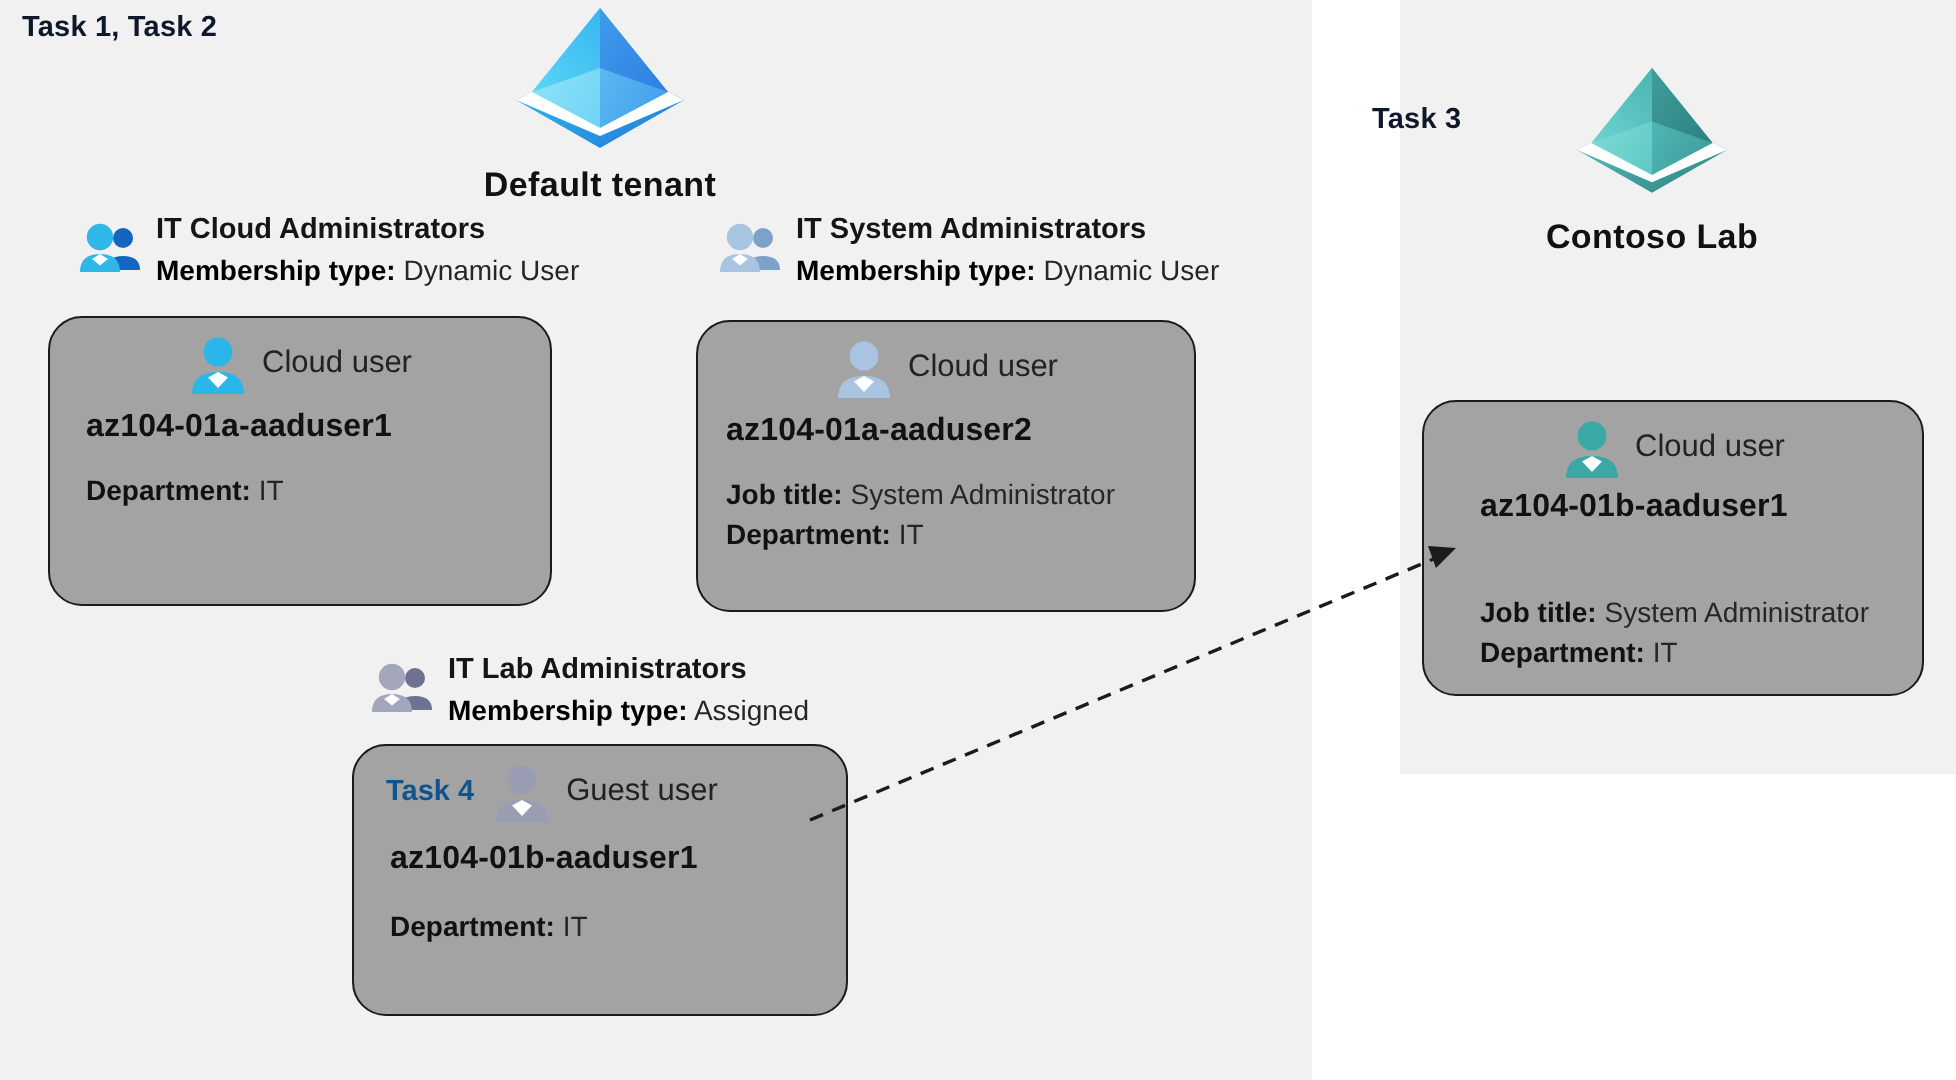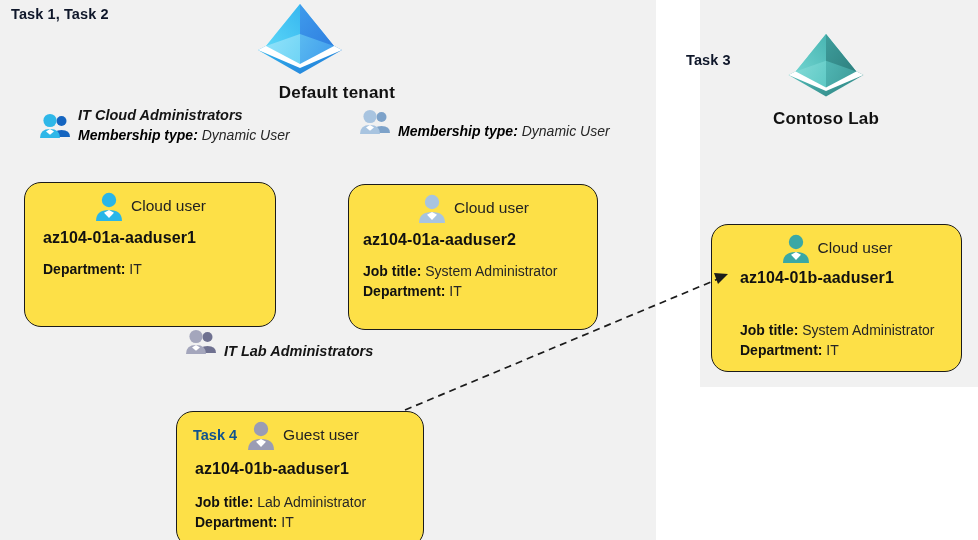--- a/index.html
+++ b/index.html
@@ -28,7 +28,7 @@
     line-height:22px;letter-spacing:.2px;
   }
   #tenant-default{left:205px;top:2px;width:190px;}
-  #tenant-default .tname{margin-top:2px;text-align:right;}
+  #tenant-default .tname{margin-top:2px;}
   #tenant-new{left:736px;top:32px;width:180px;}
   #tenant-new .tname{margin-top:6px;}
 

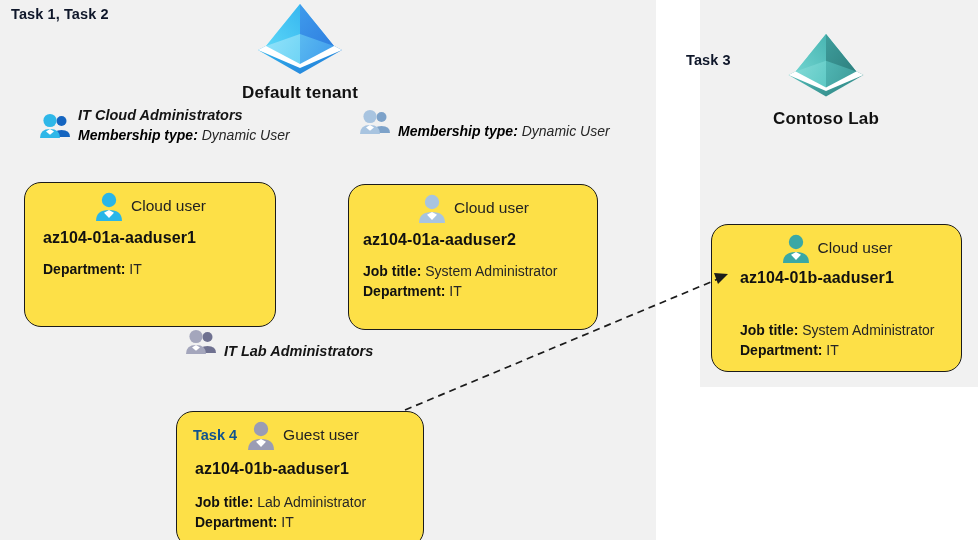--- a/index.html
+++ b/index.html
@@ -35,7 +35,7 @@
   .pyramid{display:block;margin:0 auto;}
 
   
-  .group{position:absolute;display:flex;align-items:flex-end;gap:6px;font-style:italic;}
+  .group{position:absolute;display:flex;align-items:center;gap:6px;}
   .group .gtexts{display:flex;flex-direction:column;gap:2px;}
   .gname{font-weight:bold;font-size:14.5px;color:#151515;white-space:nowrap;line-height:18px;}
   .gmeta{font-size:14px;color:#262626;white-space:nowrap;line-height:18px;}

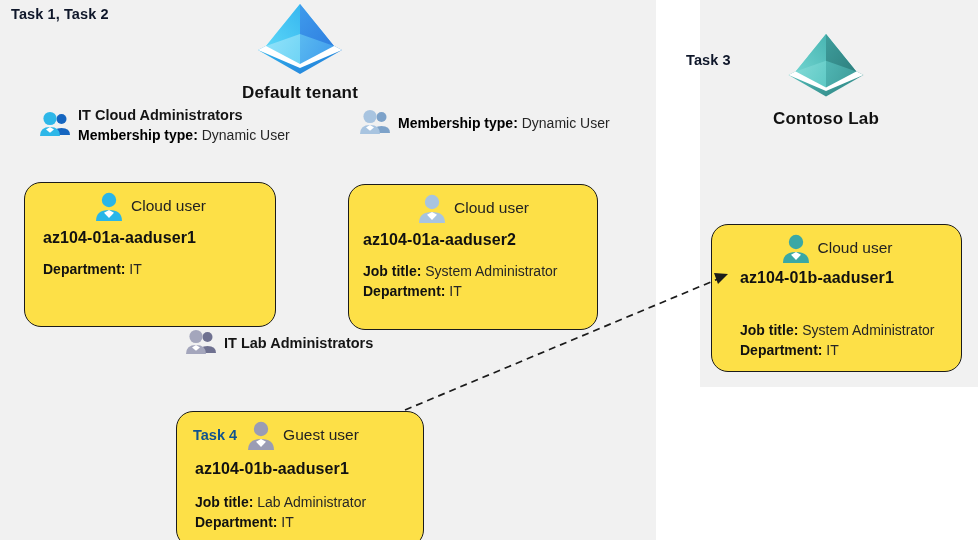--- a/index.html
+++ b/index.html
@@ -193,6 +193,7 @@
     <path d="M12 19 l-4 2.5 4 3.2 4-3.2 z" fill="#ffffff"></path>
   </svg>
   <div class="gtexts">
+    <div class="gname">IT System Administrators</div>
     <div class="gmeta">
       <b>Membership type:</b>
       <span>Dynamic User</span>

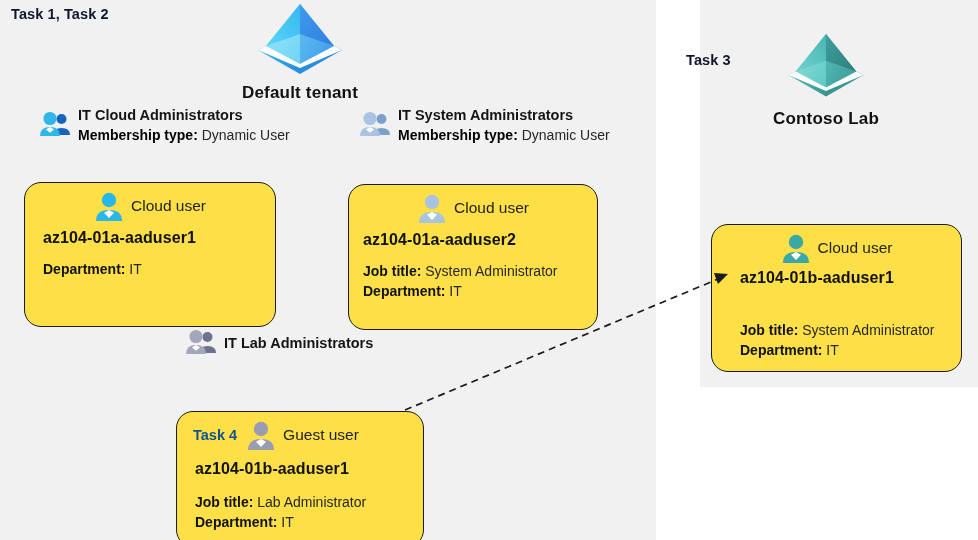--- a/index.html
+++ b/index.html
@@ -47,7 +47,7 @@
   
   .card{
     position:absolute;border:1.6px solid #1b1b1b;border-radius:17px;
-    background:#fde047;box-sizing:border-box;margin-top:24px;
+    background:#a3a3a3;box-sizing:border-box;
   }
   #card-u1{left:24px;top:158px;width:252px;height:145px;}
   #card-u2{left:348px;top:160px;width:250px;height:146px;}

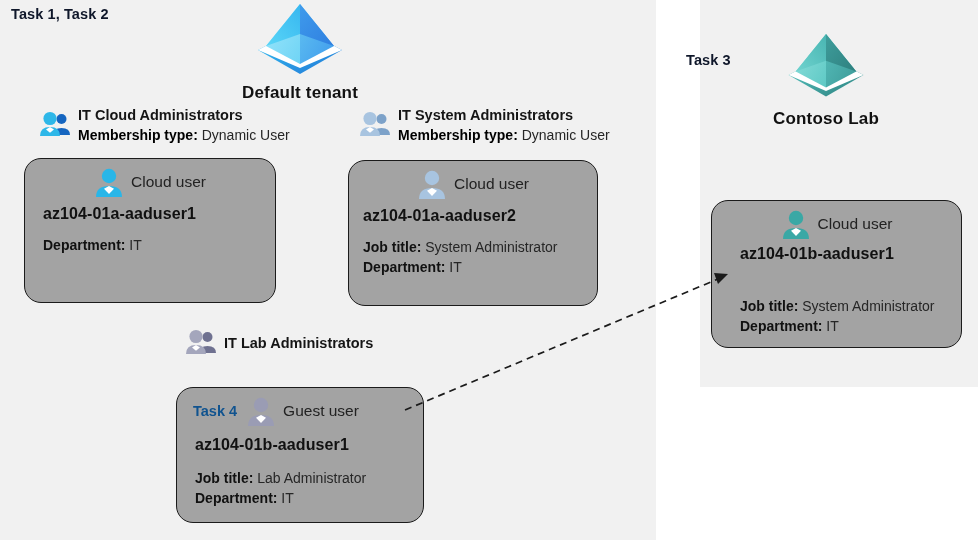--- a/index.html
+++ b/index.html
@@ -211,6 +211,10 @@
   </svg>
   <div class="gtexts">
     <div class="gname">IT Lab Administrators</div>
+    <div class="gmeta">
+      <b>Membership type:</b>
+      <span>Assigned</span>
+    </div>
   </div>
 </div>
 

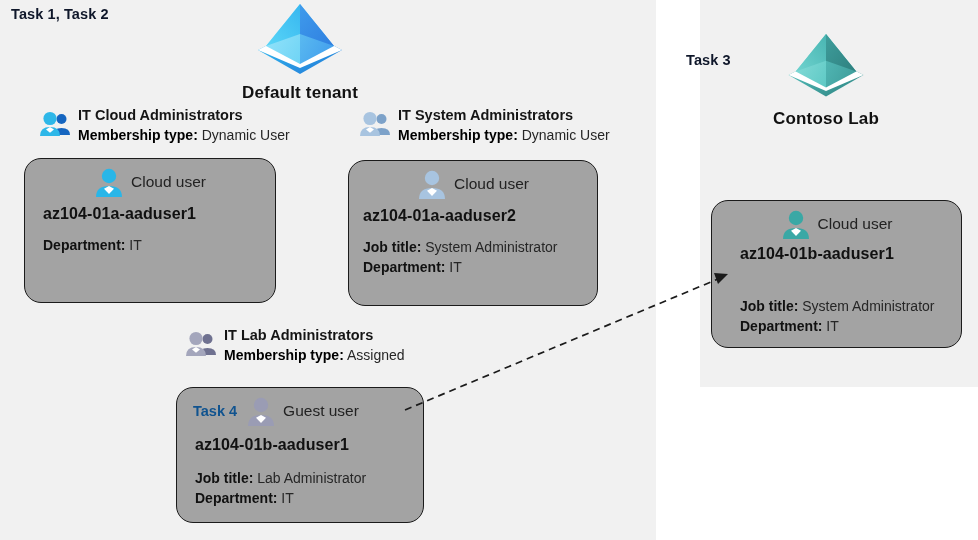--- a/index.html
+++ b/index.html
@@ -51,7 +51,7 @@
   }
   #card-u1{left:24px;top:158px;width:252px;height:145px;}
   #card-u2{left:348px;top:160px;width:250px;height:146px;}
-  #card-u3{left:176px;top:387px;width:248px;height:136px;}
+  #card-u3{left:176px;top:372px;width:248px;height:136px;}
   #card-u4{left:711px;top:200px;width:251px;height:148px;}
 
   .card-head{

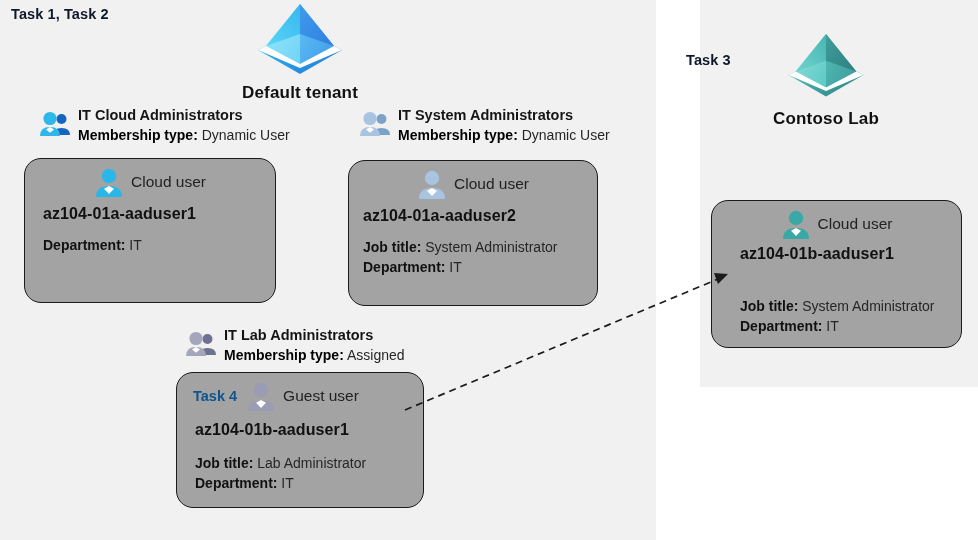--- a/index.html
+++ b/index.html
@@ -271,10 +271,6 @@
   <div class="card-uid">az104-01b-aaduser1</div>
   <div class="card-attrs">
     <div>
-      <b>Job title:</b>
-      <span>Lab Administrator</span>
-    </div>
-    <div>
       <b>Department:</b>
       <span>IT</span>
     </div>

